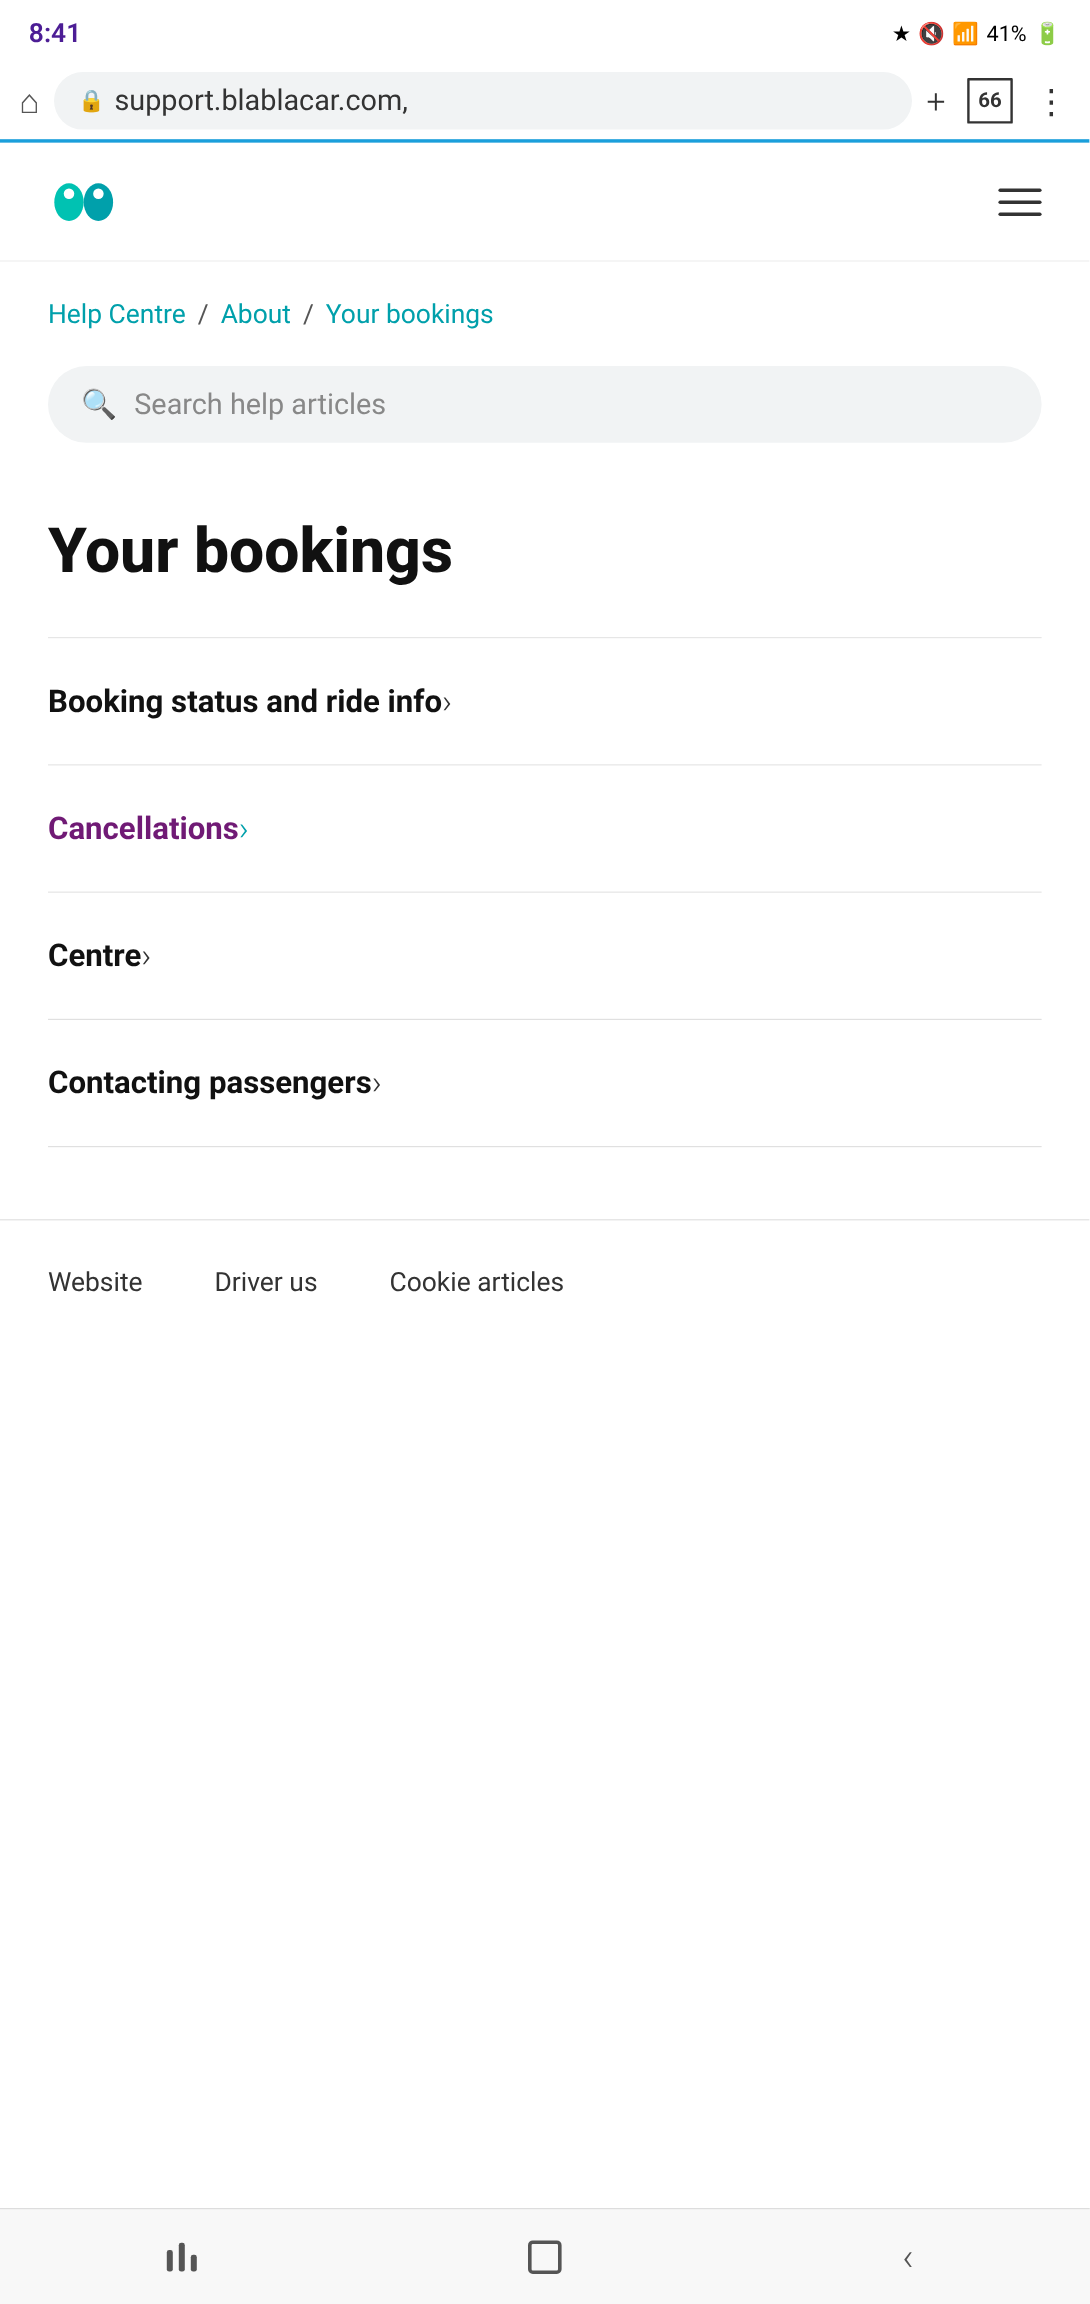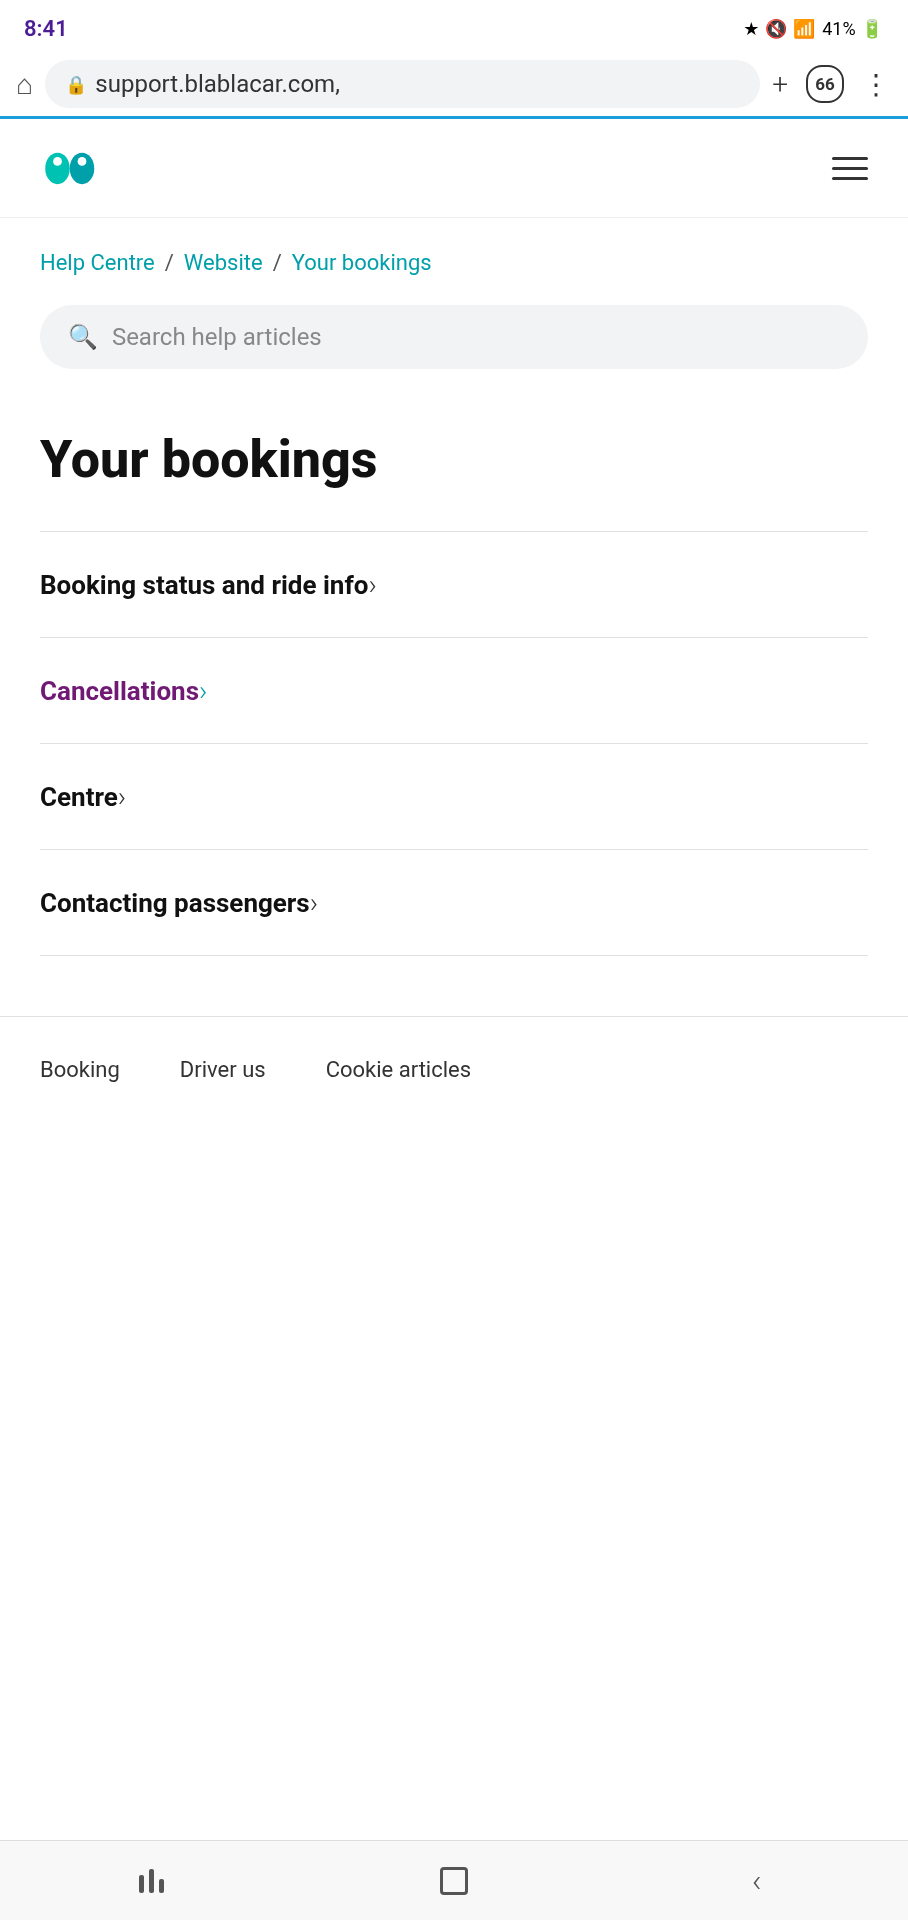--- a/index.html
+++ b/index.html
@@ -84,7 +84,7 @@
       width: 38px;
       height: 38px;
       border: 2.5px solid #333;
-      border-radius: 16px;
+      border-radius: 1px;
       display: flex;
       align-items: center;
       justify-content: center;

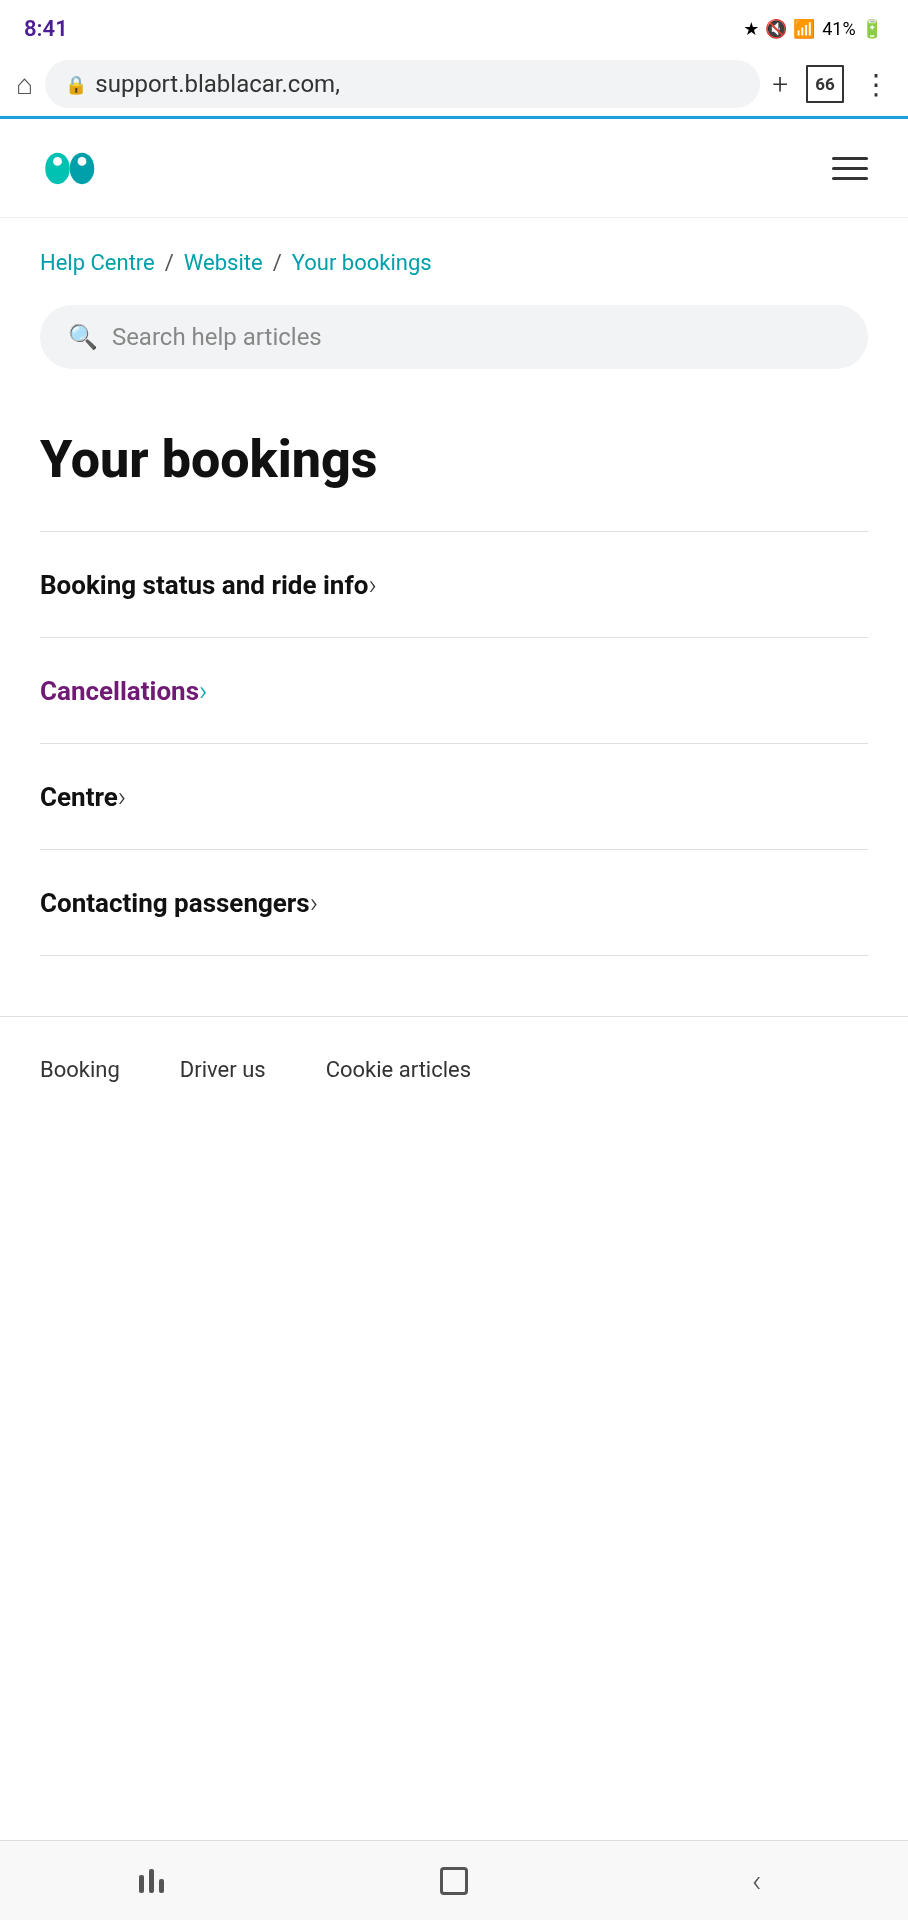--- a/index.html
+++ b/index.html
@@ -348,7 +348,7 @@
   <div class="breadcrumb">
     <a class="breadcrumb-link">Help Centre</a>
     <span class="breadcrumb-separator">/</span>
-    <a class="breadcrumb-link">Website</a>
+    <a class="breadcrumb-link">About</a>
     <span class="breadcrumb-separator">/</span>
     <span class="breadcrumb-current">Your bookings</span>
   </div>

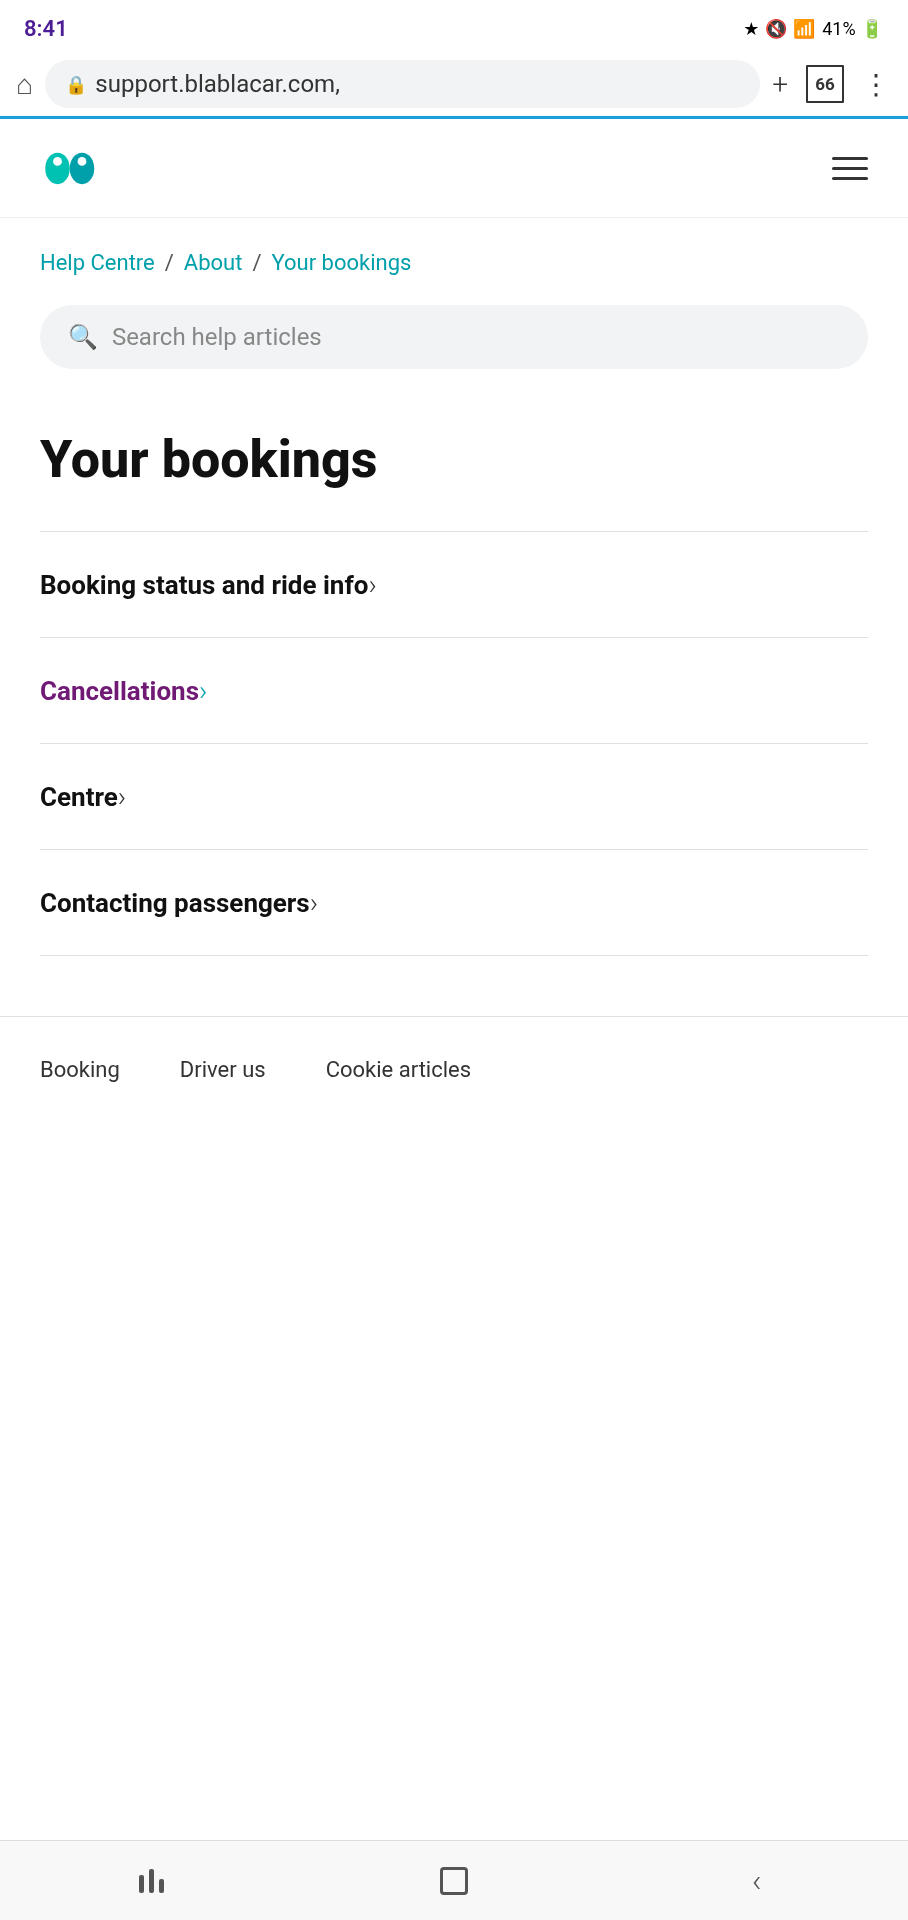--- a/index.html
+++ b/index.html
@@ -395,7 +395,7 @@
 
   <div class="site-footer">
     <div class="footer-links">
-      <a class="footer-link">Booking</a>
+      <a class="footer-link">Website</a>
       <a class="footer-link">Driver us</a>
       <a class="footer-link">Cookie articles</a>
     </div>

